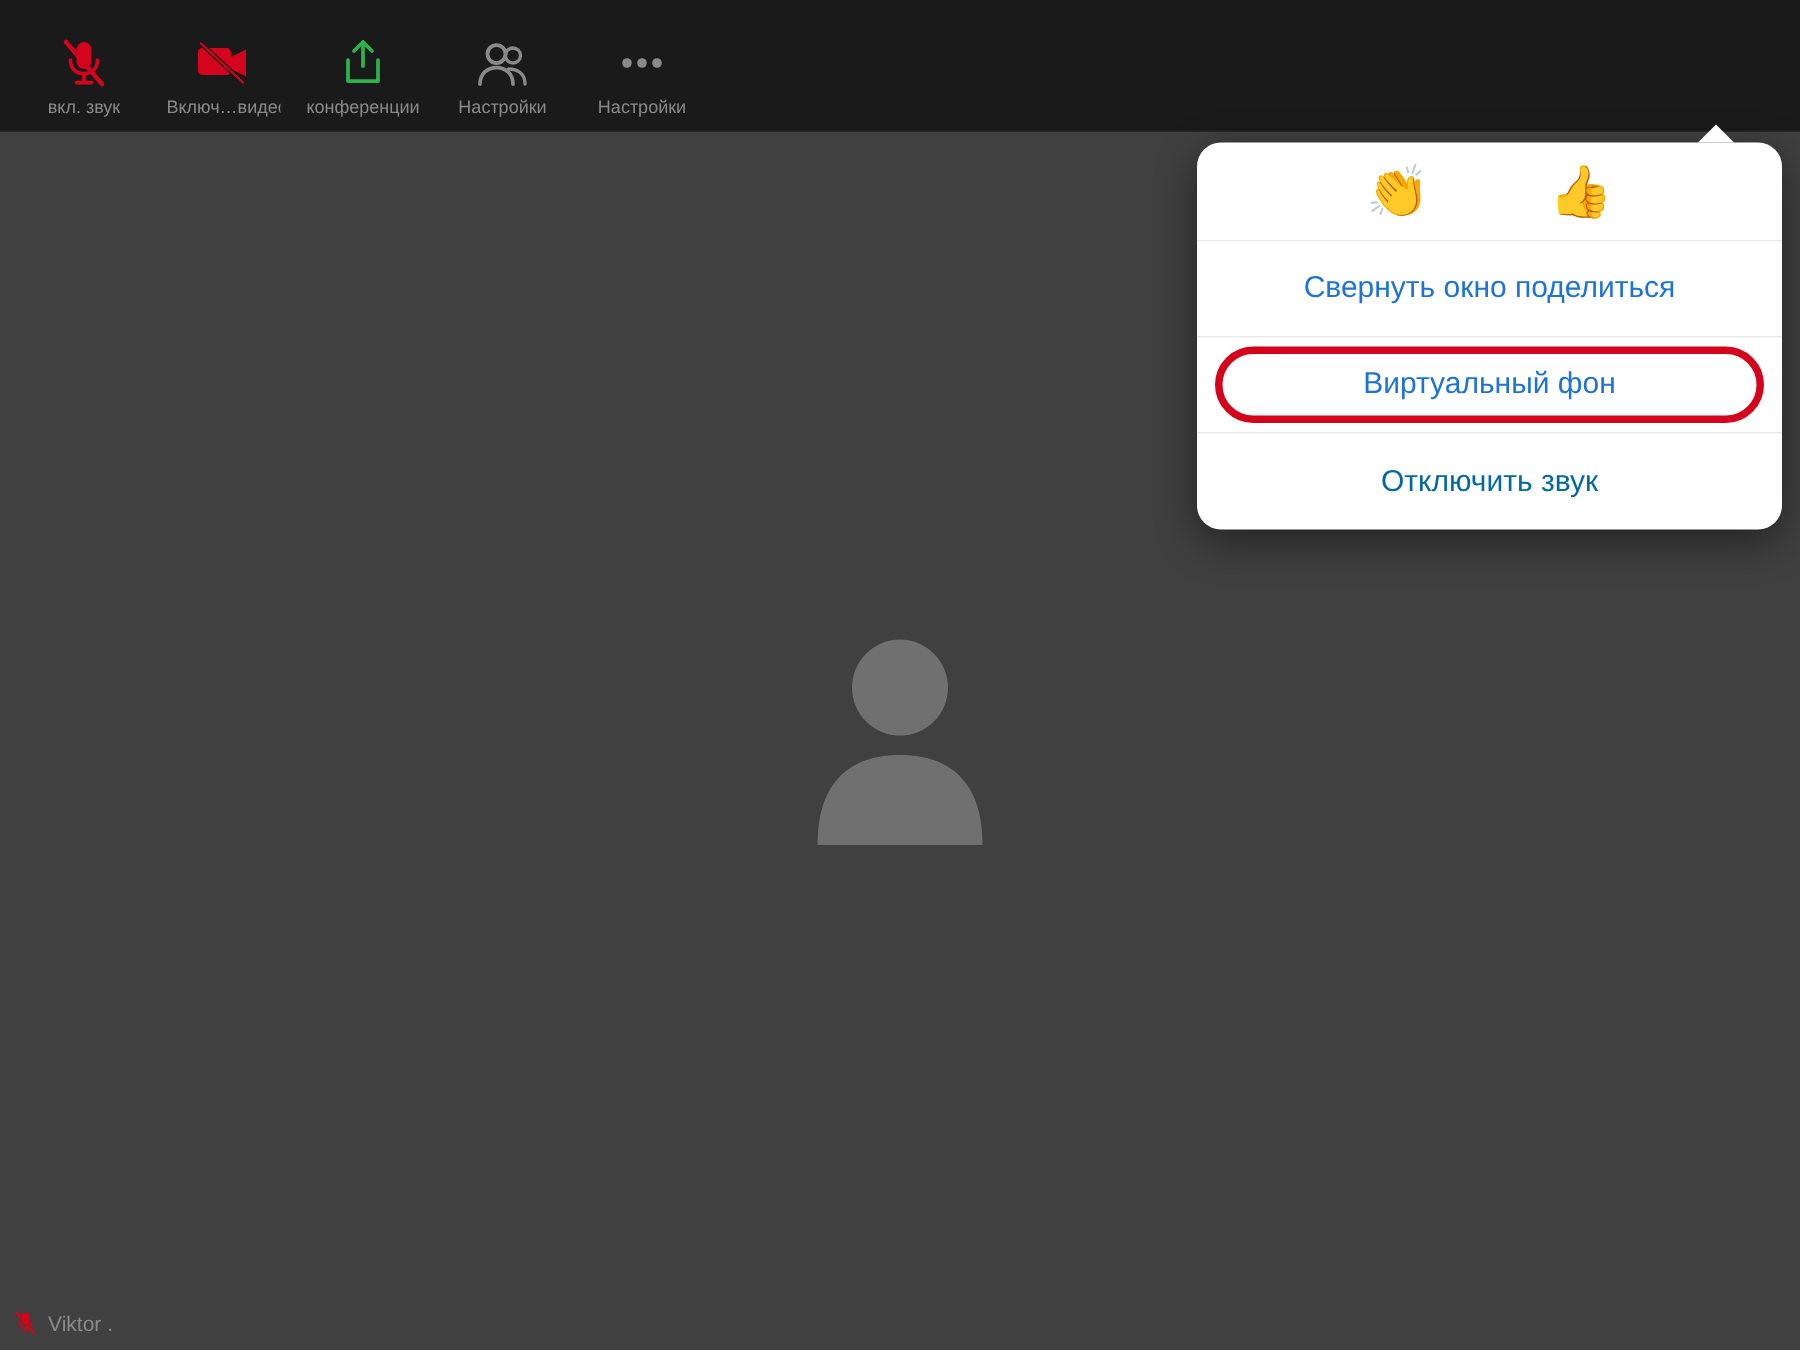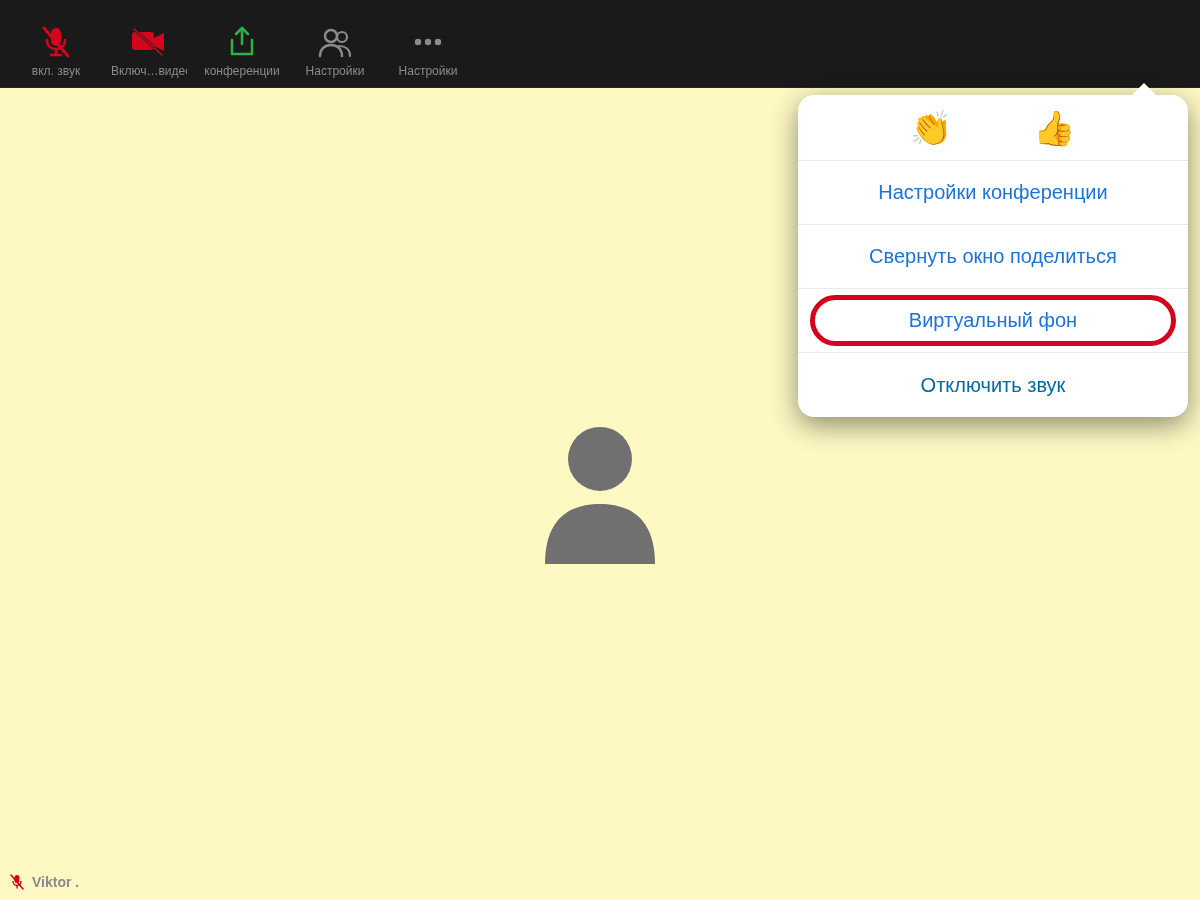--- a/index.html
+++ b/index.html
@@ -176,7 +176,6 @@
   </div>
 
 
-  <button class="menu-item">Настройки конференции</button>
 
   <button class="menu-item">Свернуть окно поделиться</button>
 

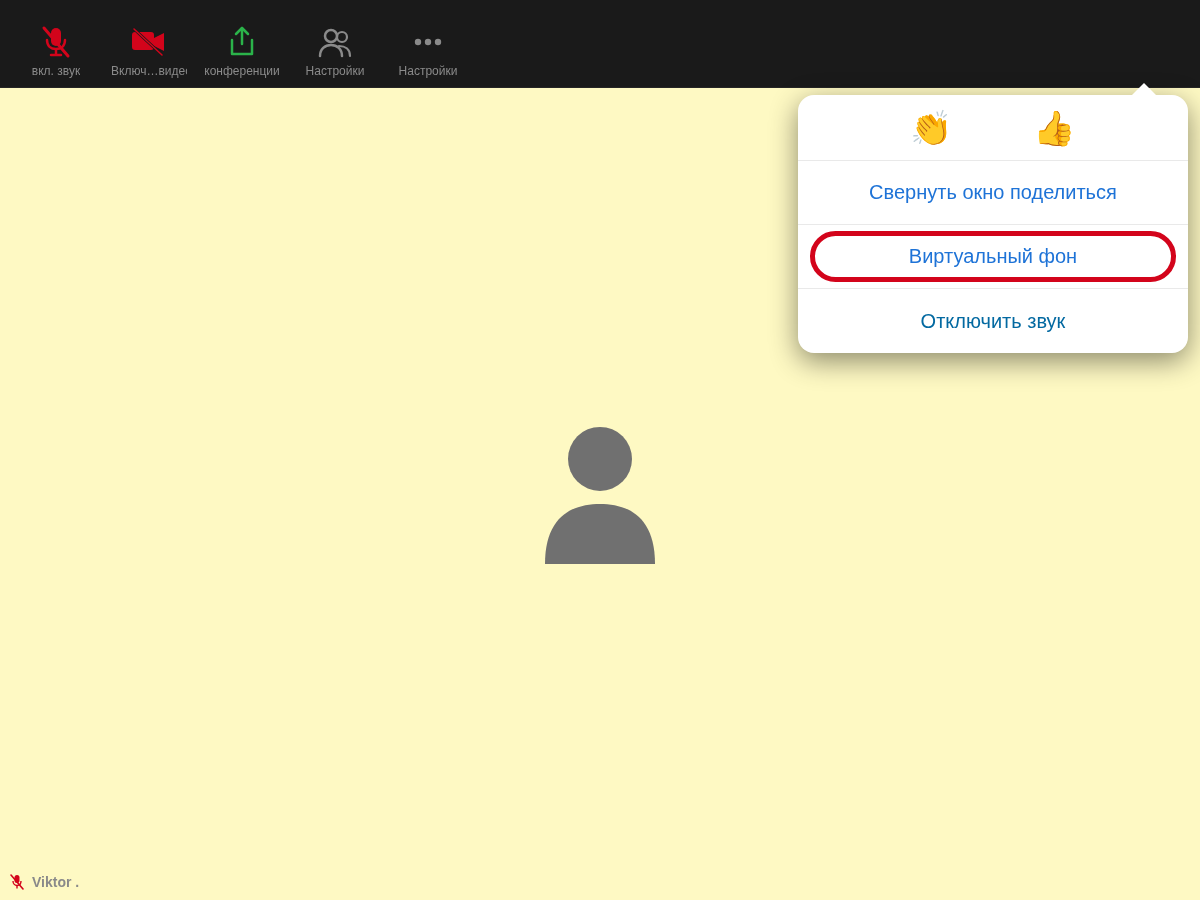--- a/index.html
+++ b/index.html
@@ -32,7 +32,7 @@
   .tb-item .lbl { color: #8a8a8a; font-size: 12px; margin-top: 4px; white-space: nowrap; max-width: 76px; overflow: hidden; }
 
   
-  .video-area { position: absolute; top: 88px; left: 0; right: 0; bottom: 0; background:#fef9c3;font-weight:bold; }
+  .video-area { position: absolute; top: 88px; left: 0; right: 0; bottom: 0; background:#404040; }
   .avatar {
     position: absolute; left: 50%; top: 50%; transform: translate(-50%, -52%);
   }

